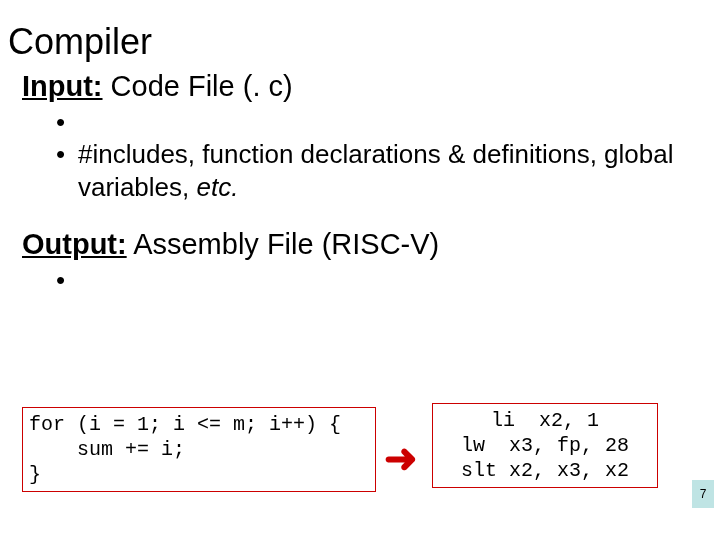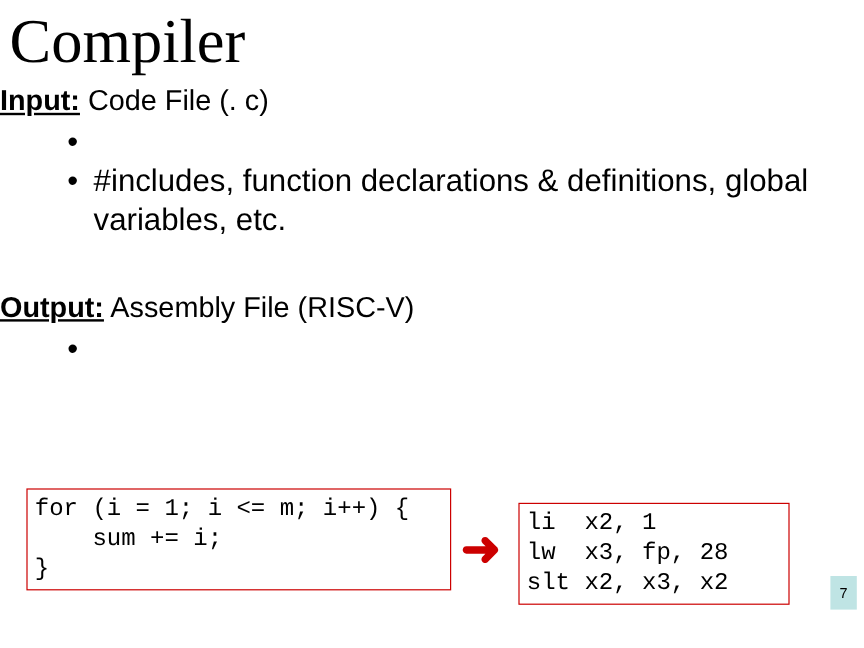--- a/index.html
+++ b/index.html
@@ -14,10 +14,9 @@
     overflow:hidden;
   }
   .title{
-    font-size:52px;
-    padding:6px 8px 0 8px;
+    font-size:36px;
+    padding:21px 8px 0 8px;
     color:#000;
-    font-family:Liberation Serif, serif;
   }
   .section-head{
     font-size:24px;

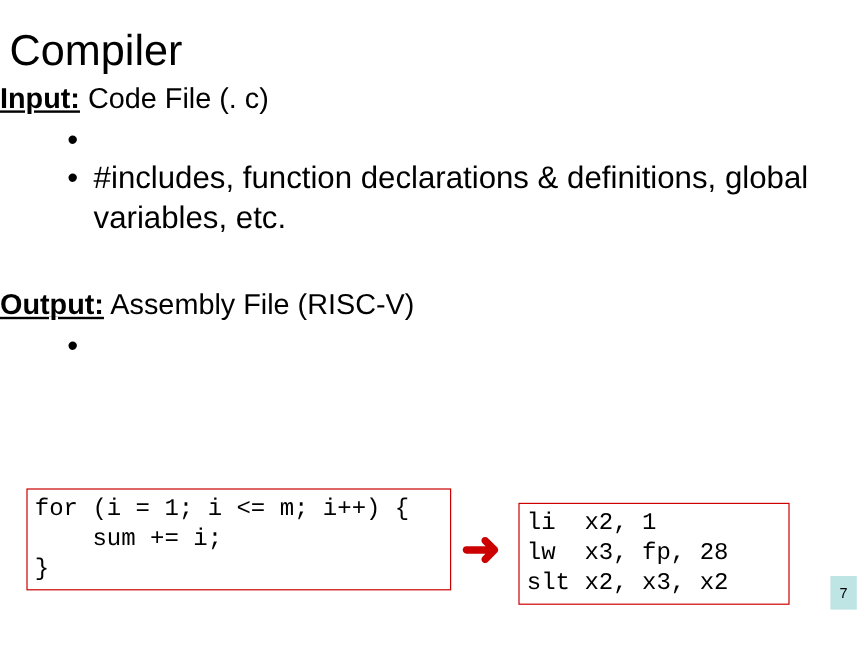--- a/index.html
+++ b/index.html
@@ -19,7 +19,8 @@
     color:#000;
   }
   .section-head{
-    font-size:24px;
+    font-size:29px;
+    padding-left:22px;
     margin-top:6px;
     line-height:1.2;
   }

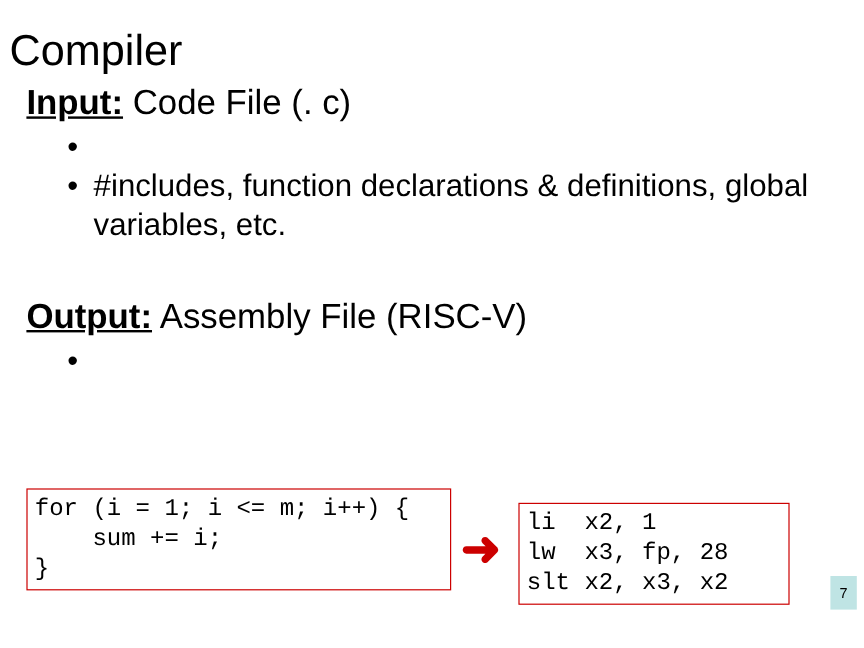--- a/index.html
+++ b/index.html
@@ -29,7 +29,7 @@
   }
   .bold{font-weight:bold;}
   .u{text-decoration:underline;}
-  .ital{}
+  .ital{font-style:italic;}
   .bullets{
     font-size:26px;
     padding-left:56px;

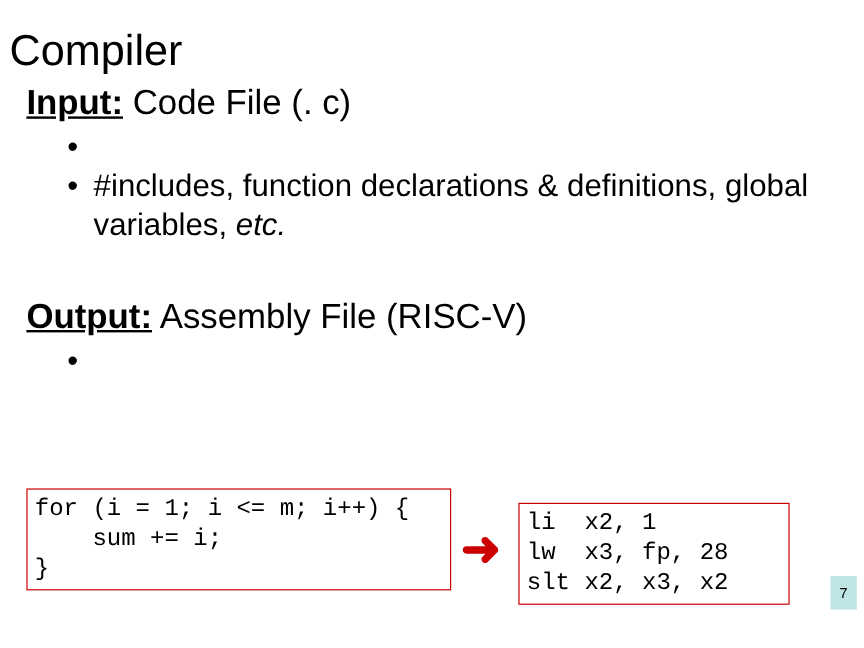--- a/index.html
+++ b/index.html
@@ -25,7 +25,7 @@
     line-height:1.2;
   }
   .output-head{
-    margin-top:44px;
+    margin-top:24px;
   }
   .bold{font-weight:bold;}
   .u{text-decoration:underline;}

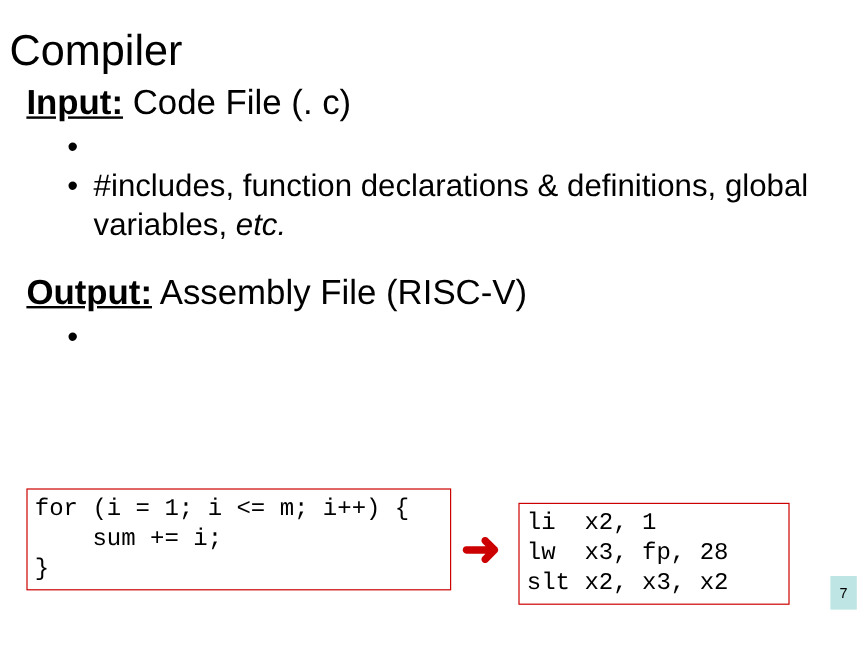--- a/index.html
+++ b/index.html
@@ -60,8 +60,9 @@
   }
   .code-right{
     left:432px;
-    bottom:36px;
+    bottom:52px;
     width:212px;
+    text-align:center;
   }
   .arrow{
     position:absolute;

